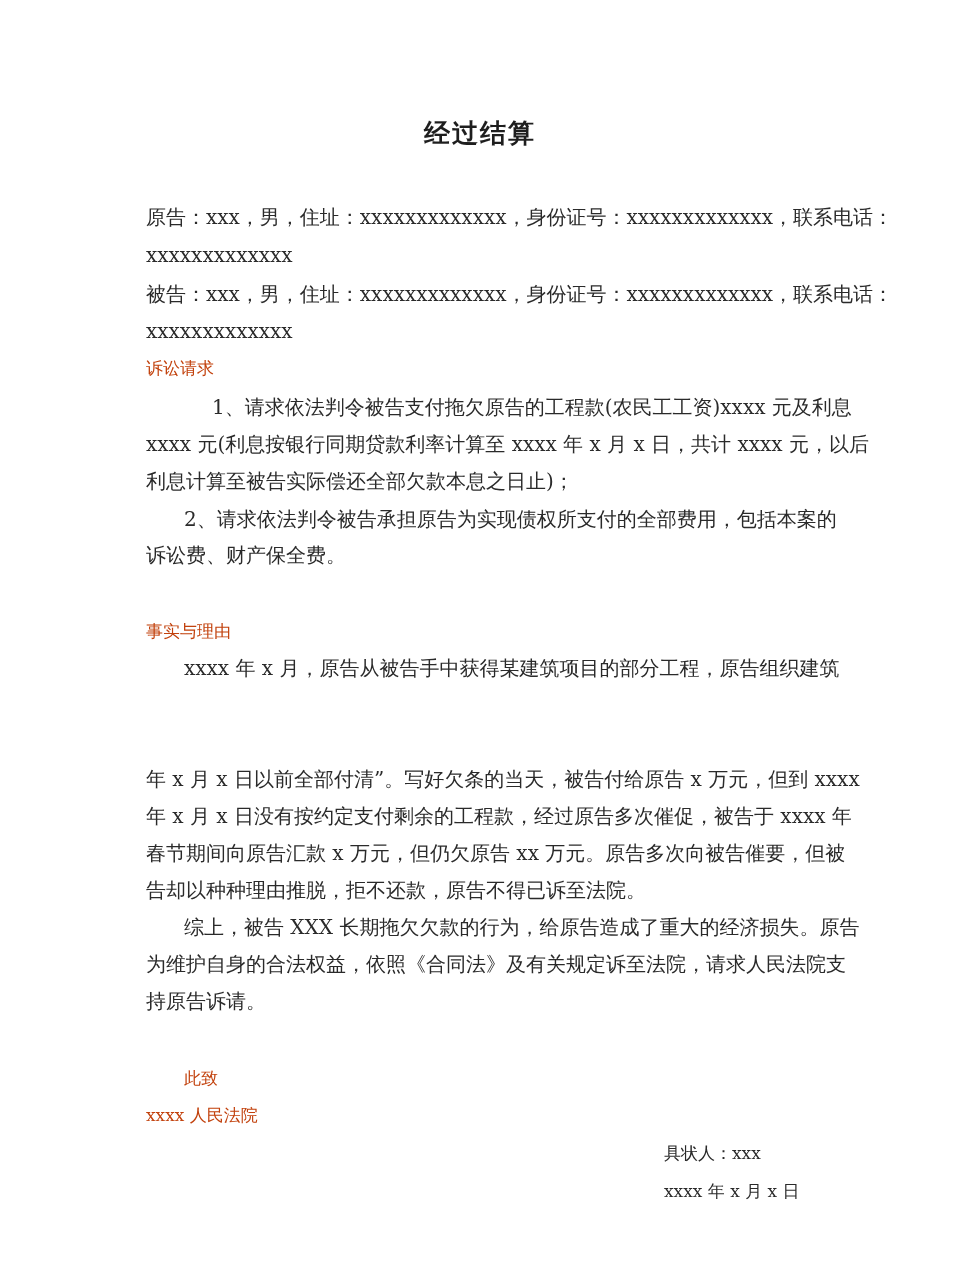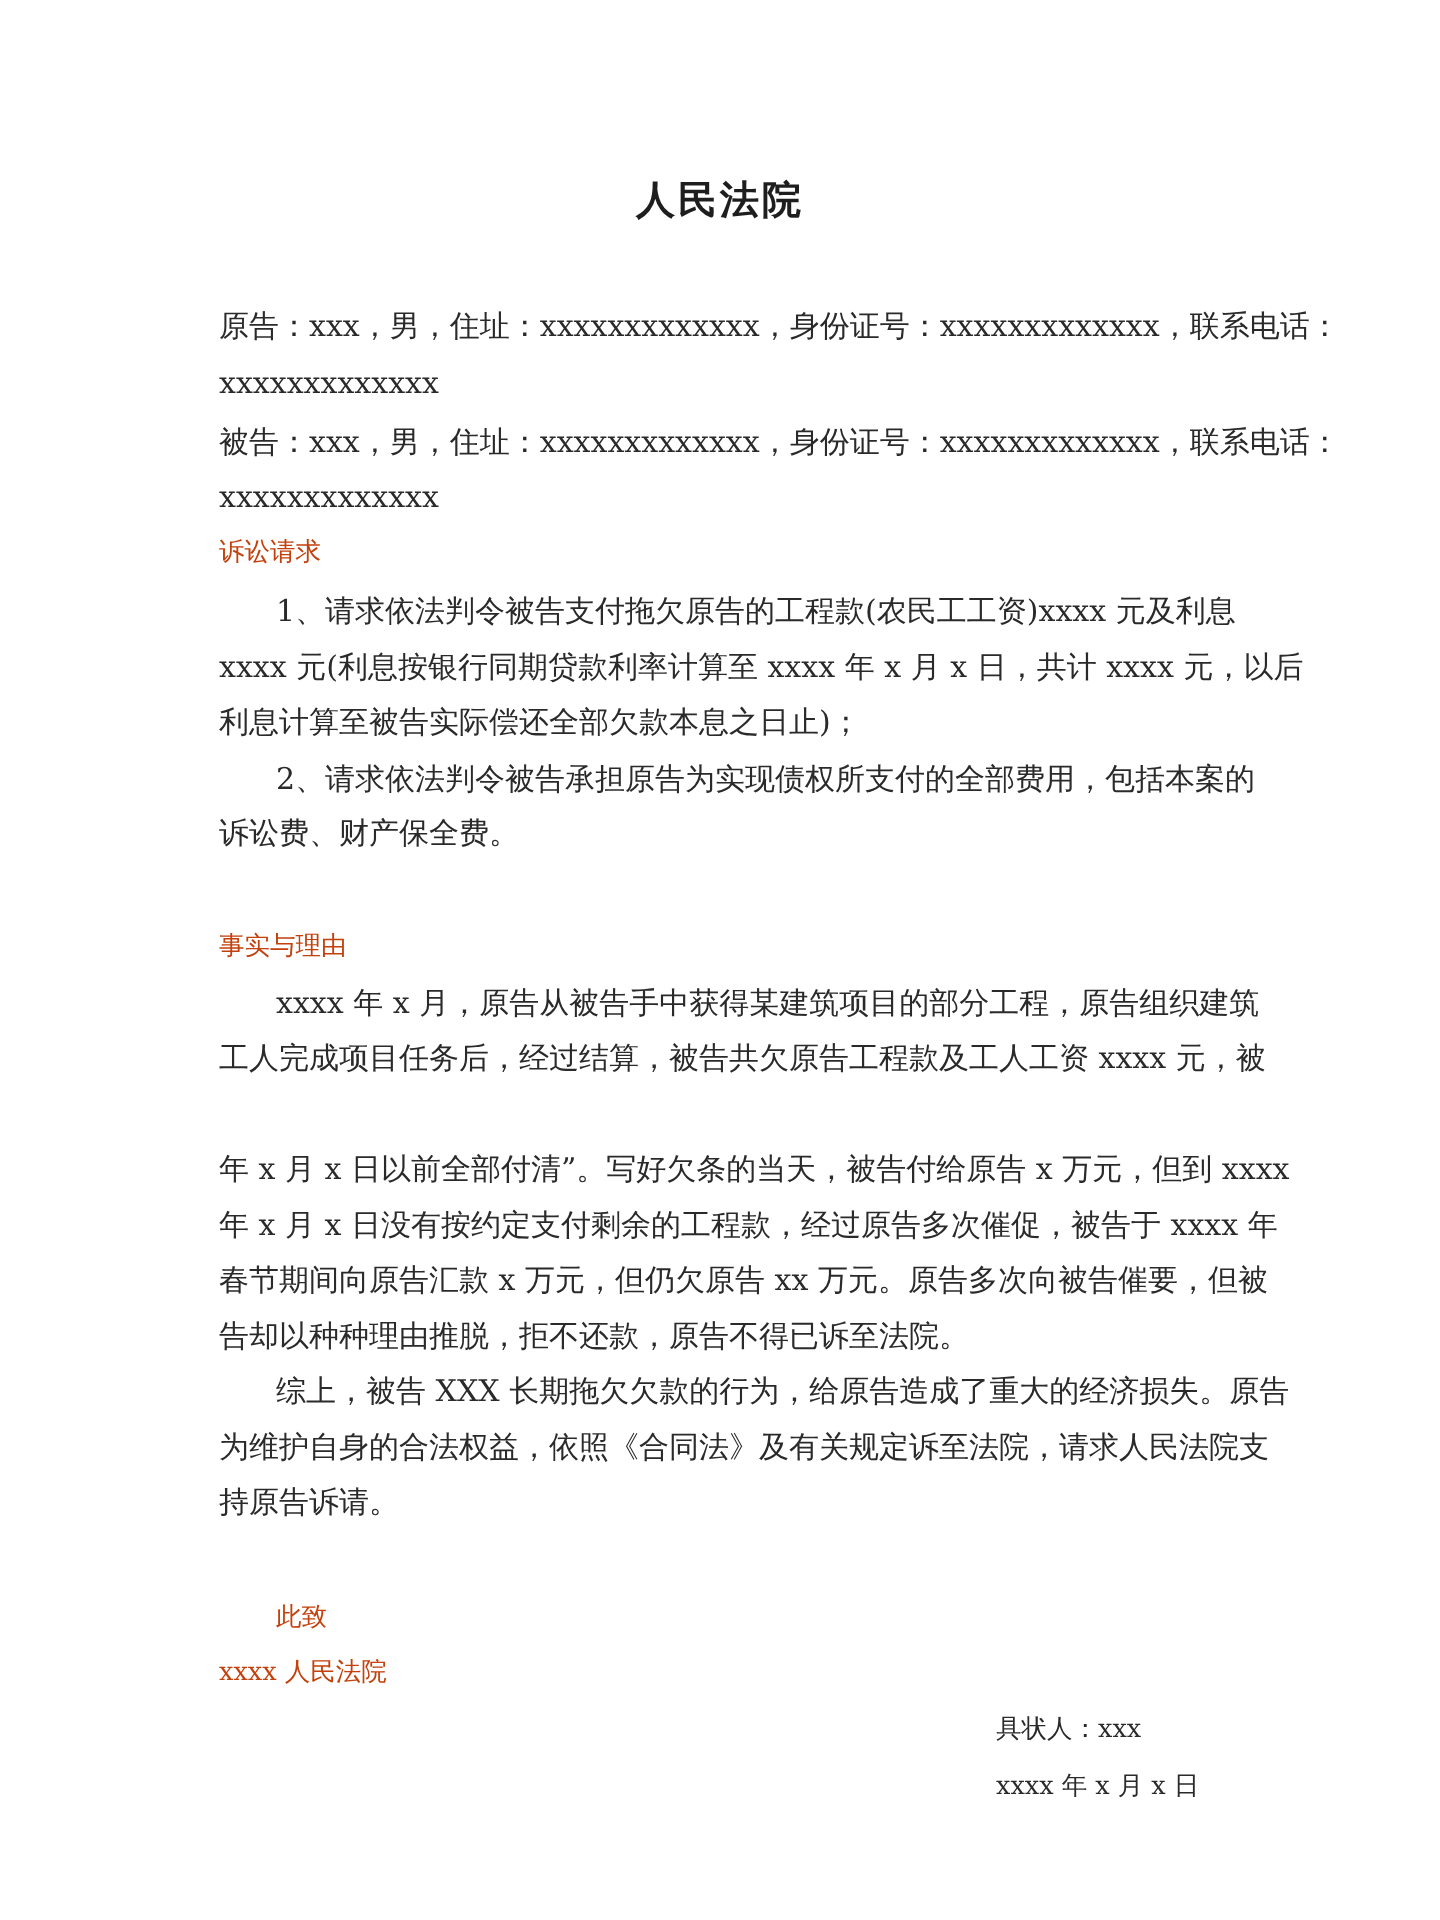--- a/index.html
+++ b/index.html
@@ -71,7 +71,7 @@
 
 <div class="page">
 
-  <div class="title">人民法院</div>
+  <div class="title">经过结算</div>
 
   <div class="line" style="top:205px;">原告：xxx，男，住址：xxxxxxxxxxxxx，身份证号：xxxxxxxxxxxxx，联系电话：</div>
   <div class="line noj" style="top:243px;">xxxxxxxxxxxxx</div>

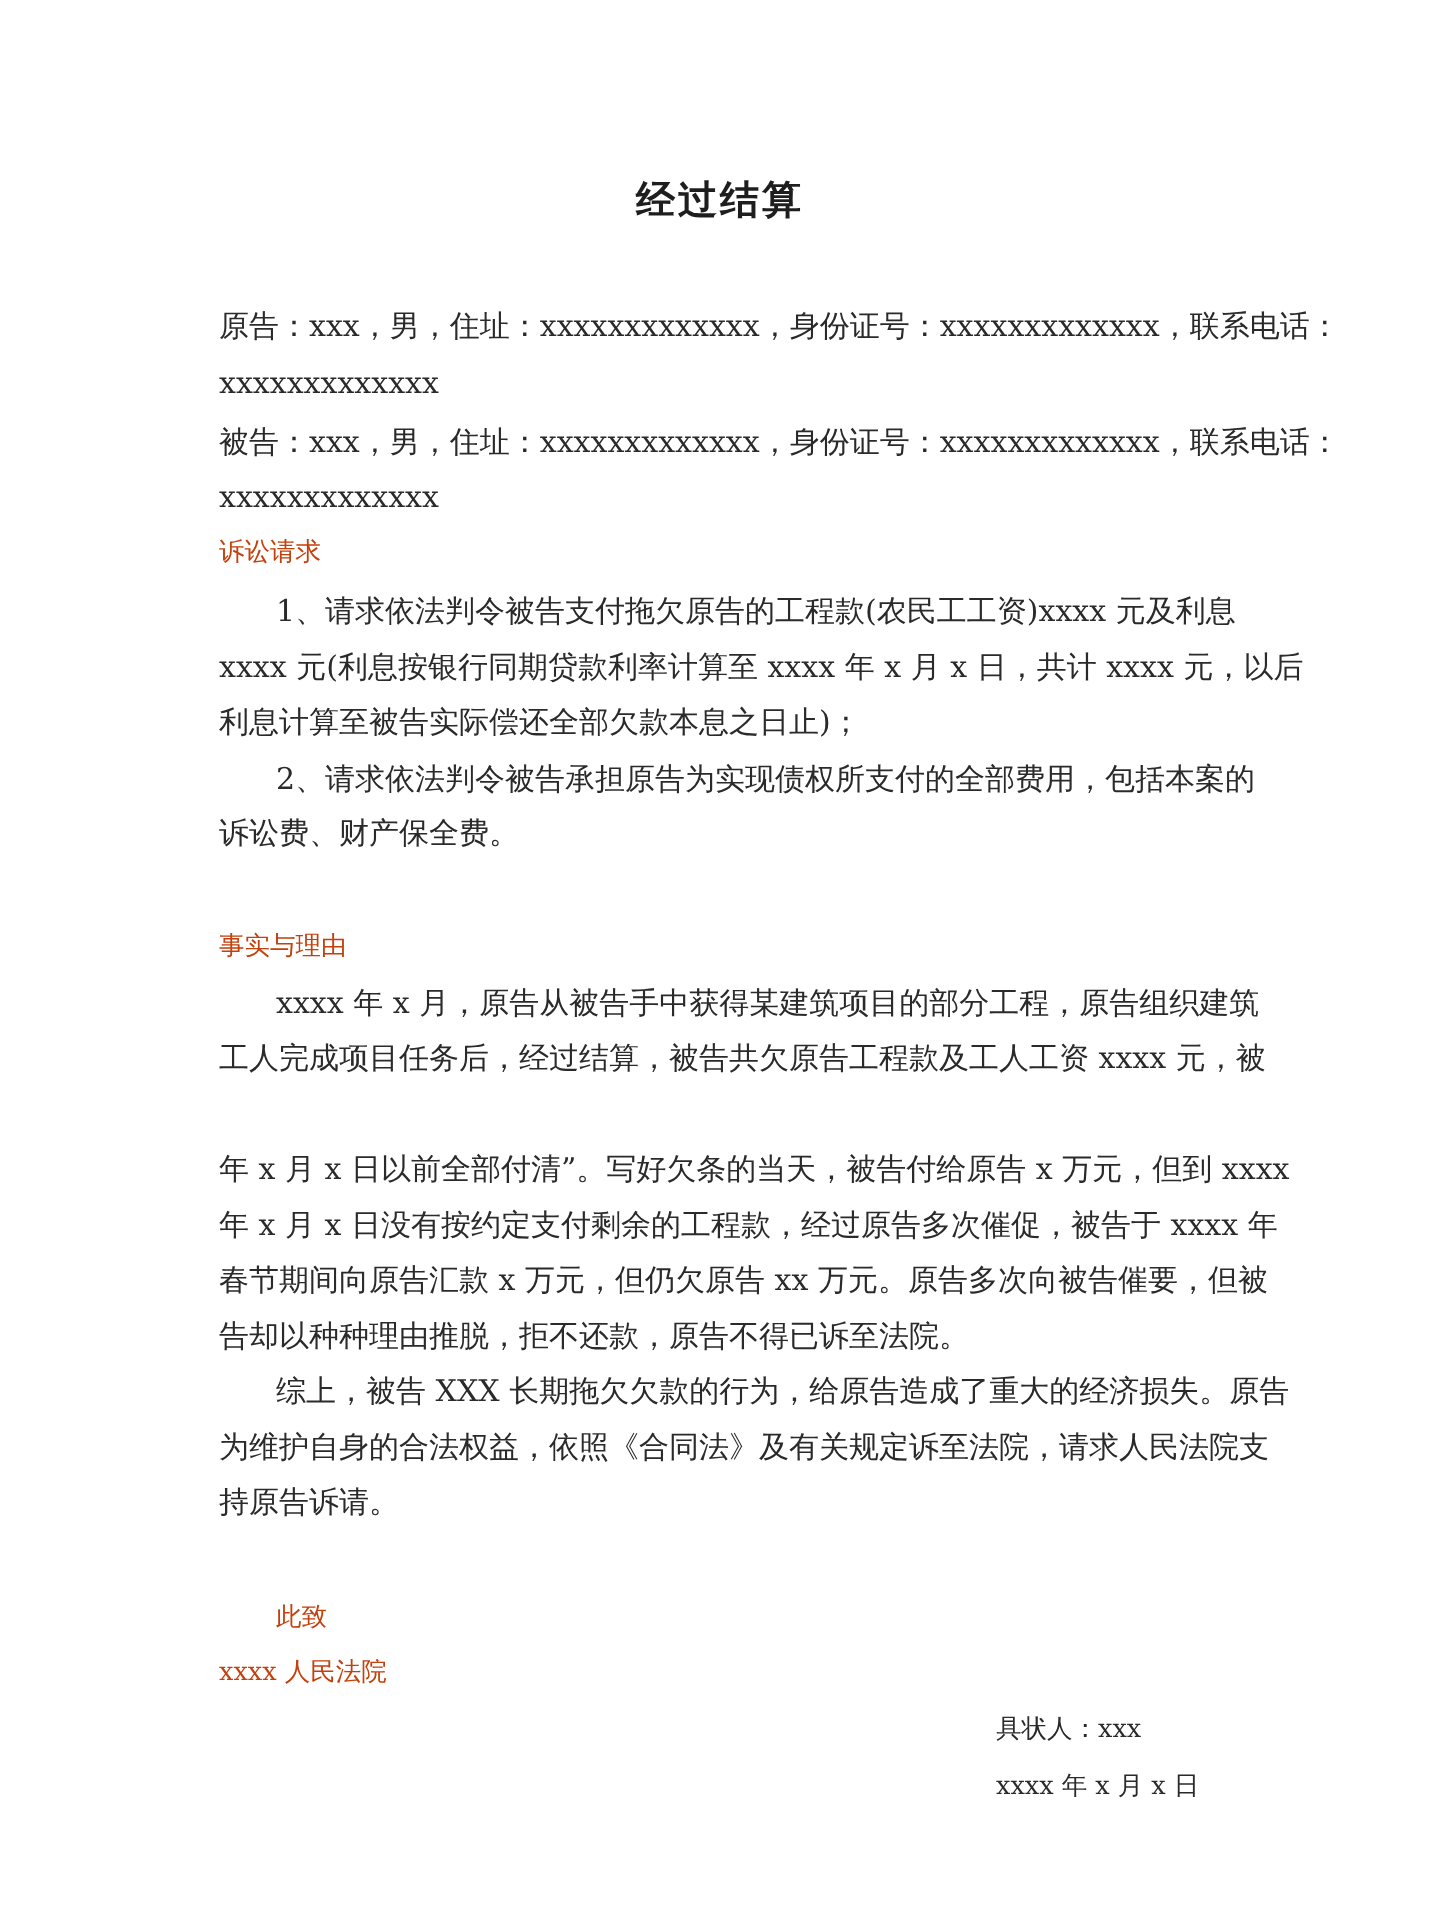--- a/index.html
+++ b/index.html
@@ -81,7 +81,7 @@
 
   <div class="heading" style="top:356px;">诉讼请求</div>
 
-  <div class="line indent" style="top:395px;">1、请求依法判令被告支付拖欠原告的工程款(农民工工资)xxxx 元及利息</div>
+  <div class="line indent" style="top:395px;margin-left:28px;">1、请求依法判令被告支付拖欠原告的工程款(农民工工资)xxxx 元及利息</div>
   <div class="line" style="top:432px;">xxxx 元(利息按银行同期贷款利率计算至 xxxx 年 x 月 x 日，共计 xxxx 元，以后</div>
   <div class="line noj" style="top:469px;">利息计算至被告实际偿还全部欠款本息之日止)；</div>
 

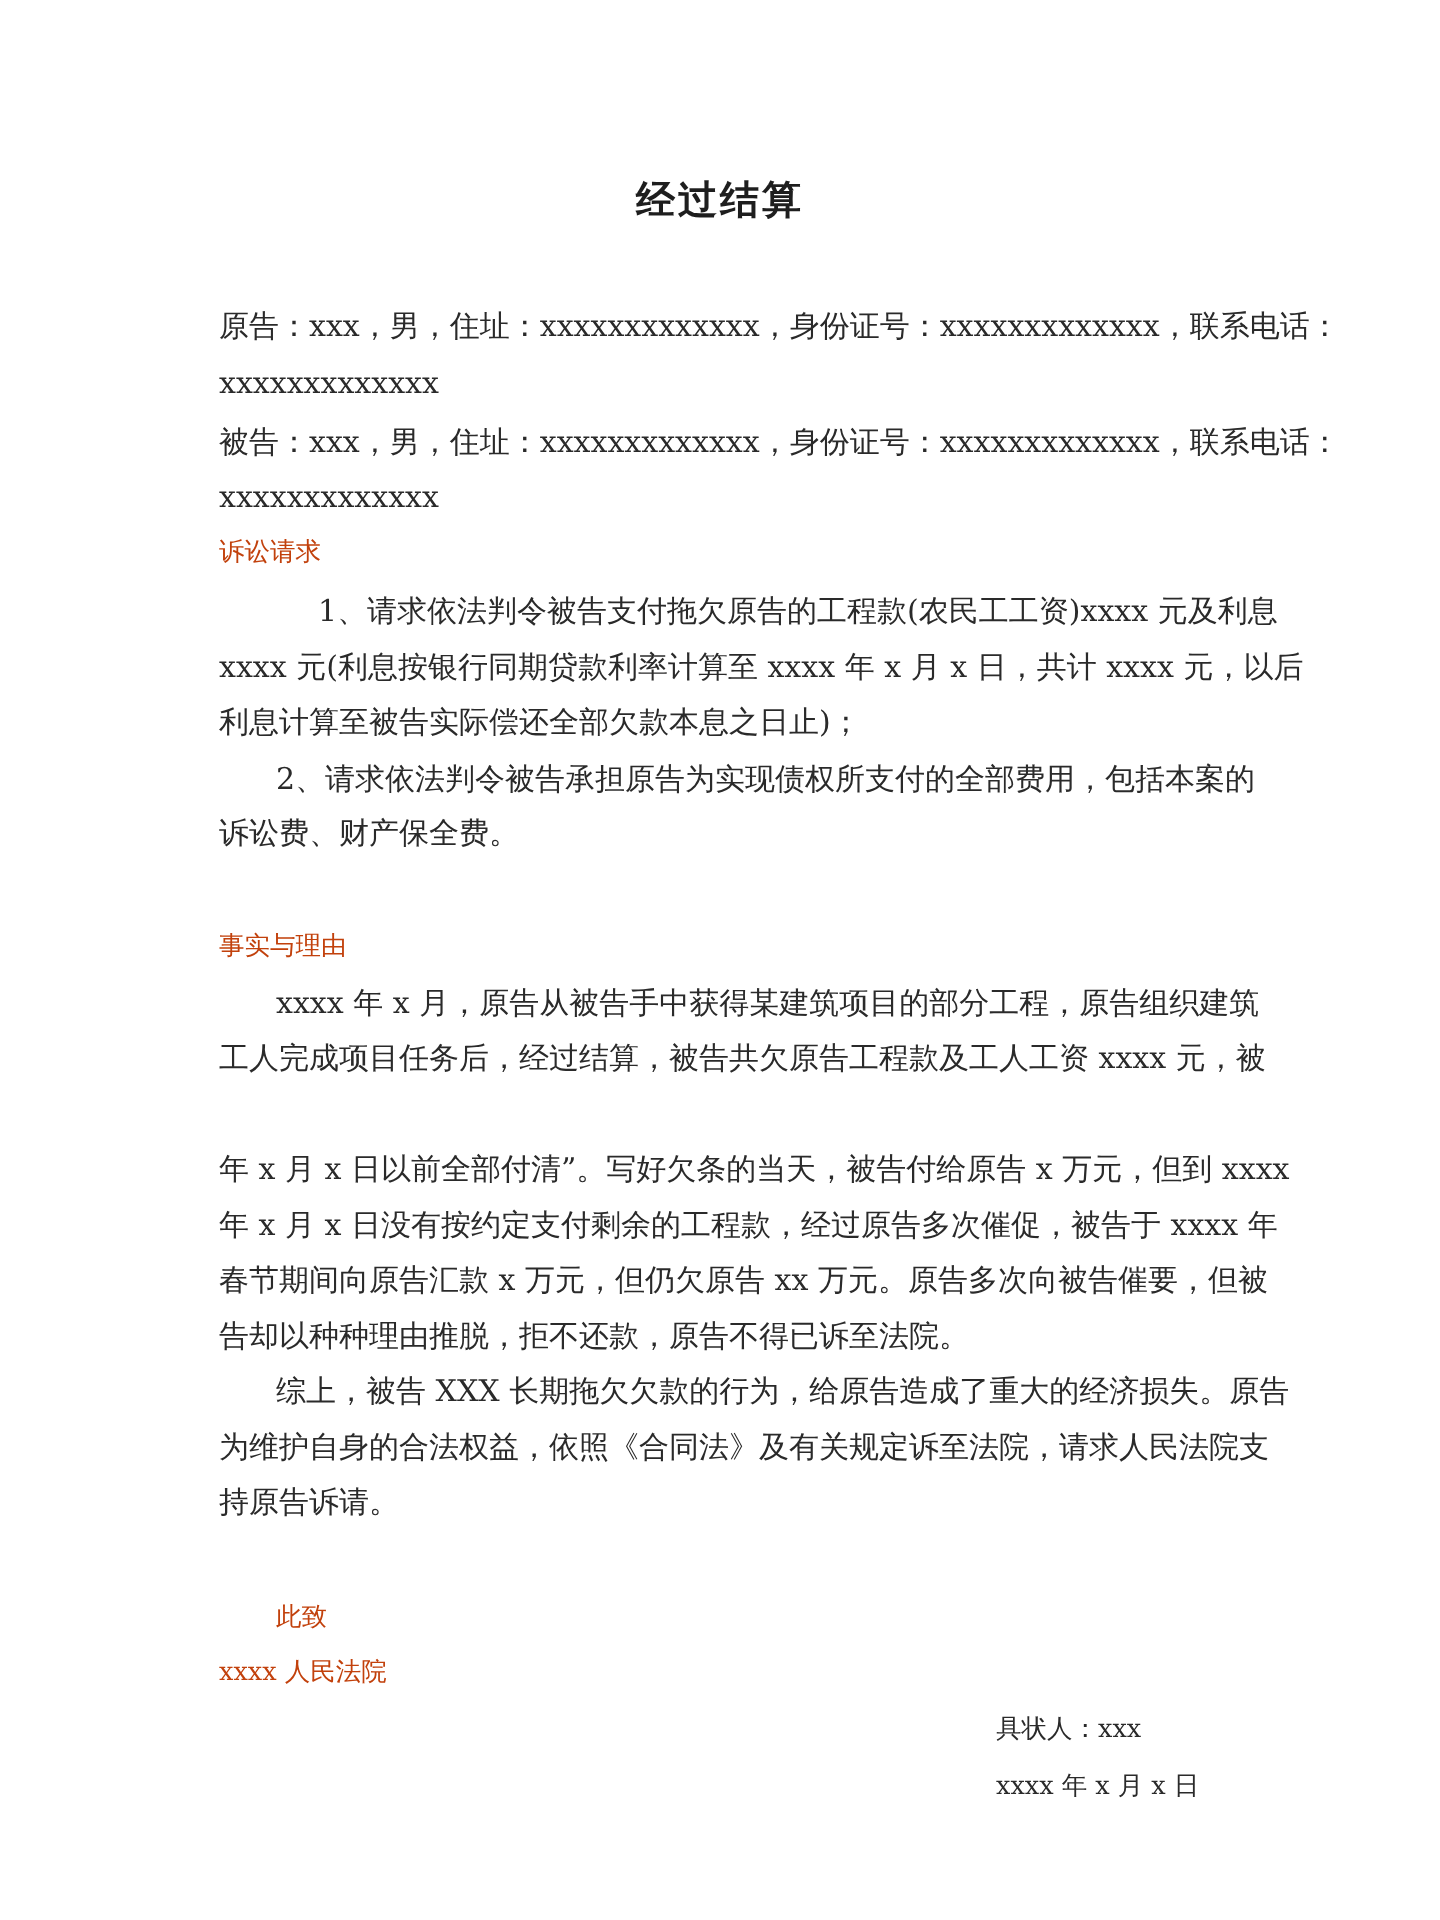--- a/index.html
+++ b/index.html
@@ -91,7 +91,6 @@
   <div class="heading" style="top:619px;">事实与理由</div>
 
   <div class="line indent" style="top:656px;">xxxx 年 x 月，原告从被告手中获得某建筑项目的部分工程，原告组织建筑</div>
-  <div class="line" style="top:693px;">工人完成项目任务后，经过结算，被告共欠原告工程款及工人工资 xxxx 元，被</div>
   <div class="line" style="top:767px;">年 x 月 x 日以前全部付清”。写好欠条的当天，被告付给原告 x 万元，但到 xxxx</div>
   <div class="line" style="top:804px;">年 x 月 x 日没有按约定支付剩余的工程款，经过原告多次催促，被告于 xxxx 年</div>
   <div class="line" style="top:841px;">春节期间向原告汇款 x 万元，但仍欠原告 xx 万元。原告多次向被告催要，但被</div>

